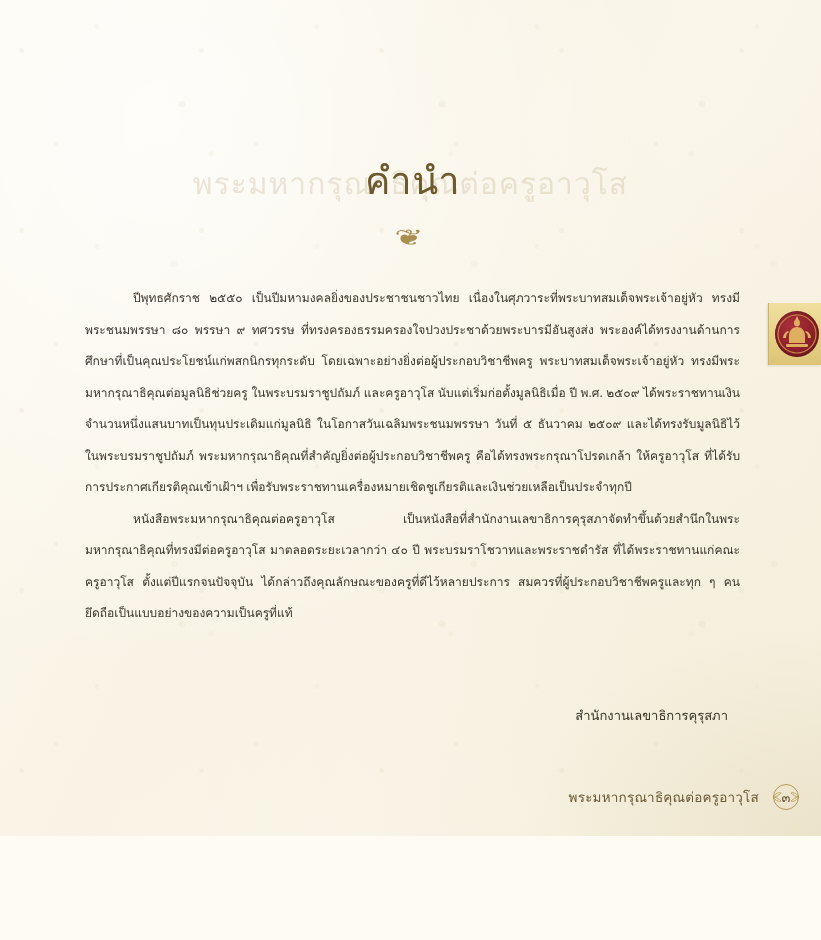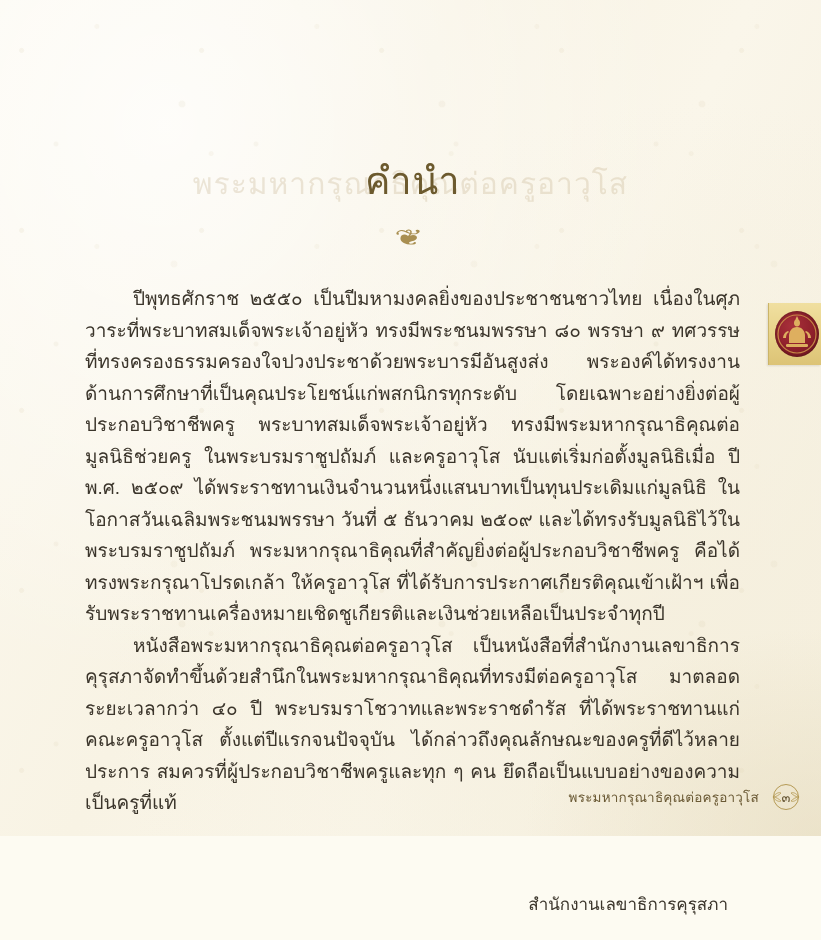--- a/index.html
+++ b/index.html
@@ -92,7 +92,7 @@
   .body-text {
     margin-top: 34px;
     font-family: "Liberation Sans", sans-serif;
-    font-size: 19px;
+    font-size: 12px;
     line-height: 31.5px;
     color: #3b352b;
     text-align: justify;

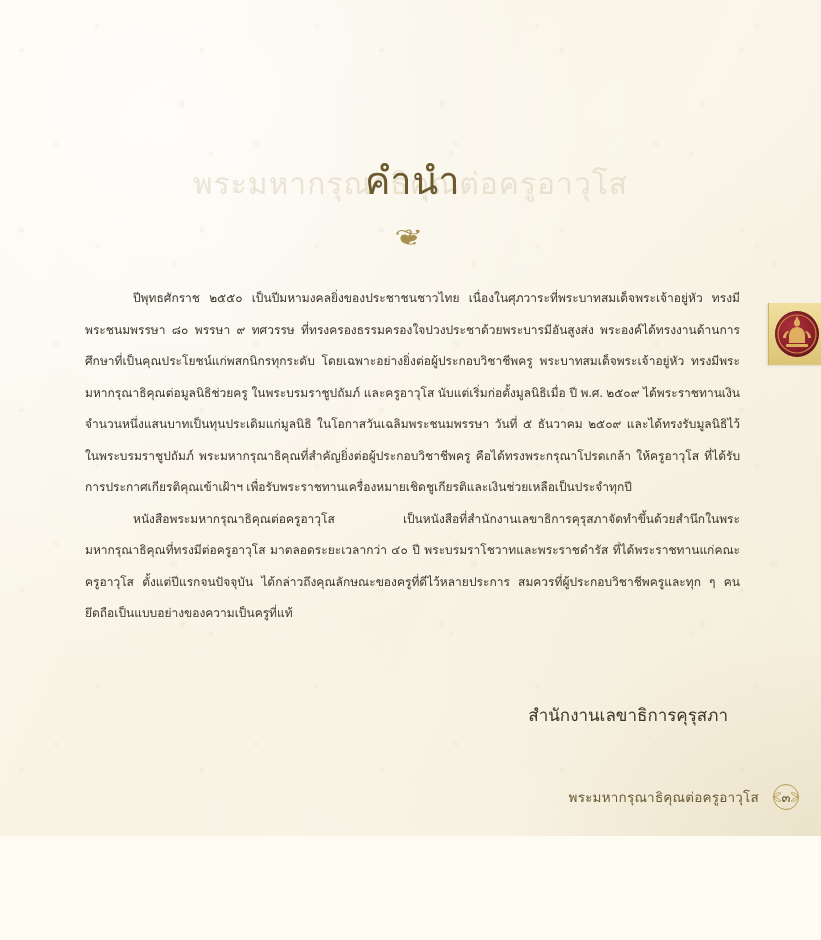--- a/index.html
+++ b/index.html
@@ -106,7 +106,7 @@
   .signature {
     margin-top: 70px;
     font-family: "Liberation Sans", sans-serif;
-    font-size: 17px;
+    font-size: 13px;
     line-height: 31px;
     color: #3b352b;
     text-align: right;

